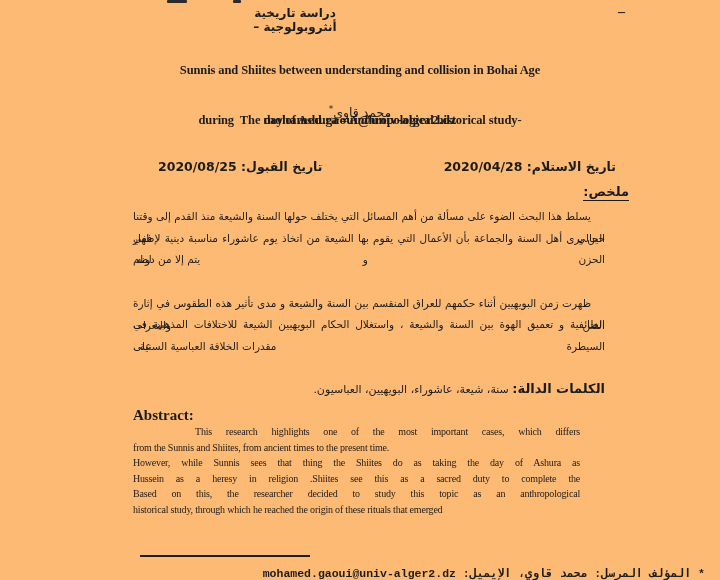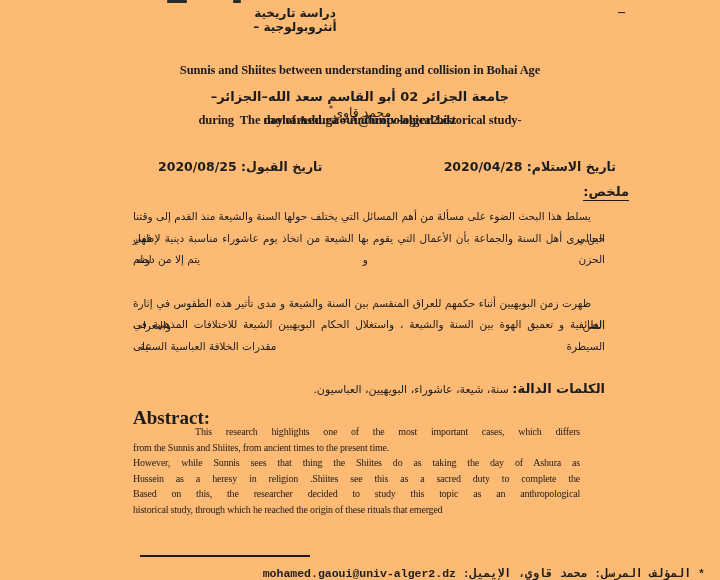--- a/index.html
+++ b/index.html
@@ -81,7 +81,6 @@
 
   <div class="head author-line ar"><span>محمد قاوي</span><sup>*</sup></div>
 
-  <div class="head affil ar">جامعة الجزائر 02 أبو القاسم سعد الله–الجزائر–</div>
 
   <div class="head email">mohamed.gaoui@univ-alger2.dz</div>
 

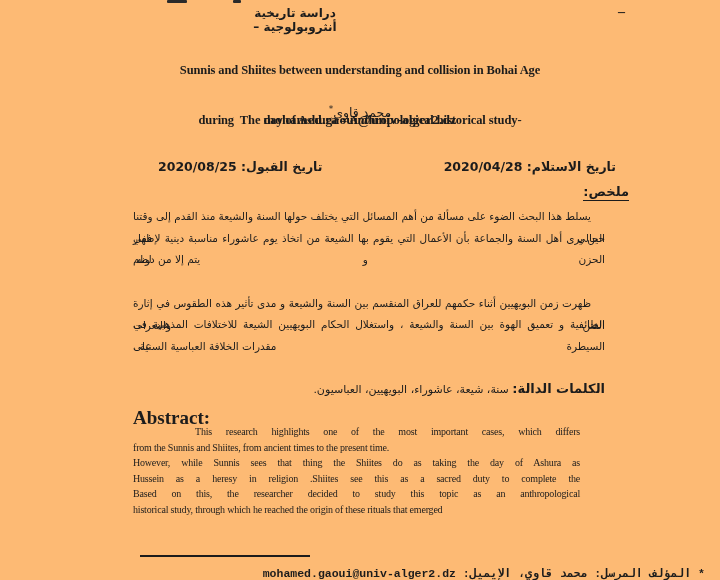--- a/index.html
+++ b/index.html
@@ -51,7 +51,7 @@
   .keywords .kw-label { font-weight:bold; font-size:13px; }
 
   
-  .en-heading { position:absolute; top:407px; left:133px; font-weight:bold; font-size:19px; }
+  .en-heading { position:absolute; top:407px; left:133px; font-weight:bold; font-size:15px; }
   .en-lines { position:absolute; top:424px; left:133px; width:447px;
               font-size:10px; letter-spacing:-0.2px; }
   .en-lines > div { line-height:15.6px; height:15.6px; text-align:left; }

